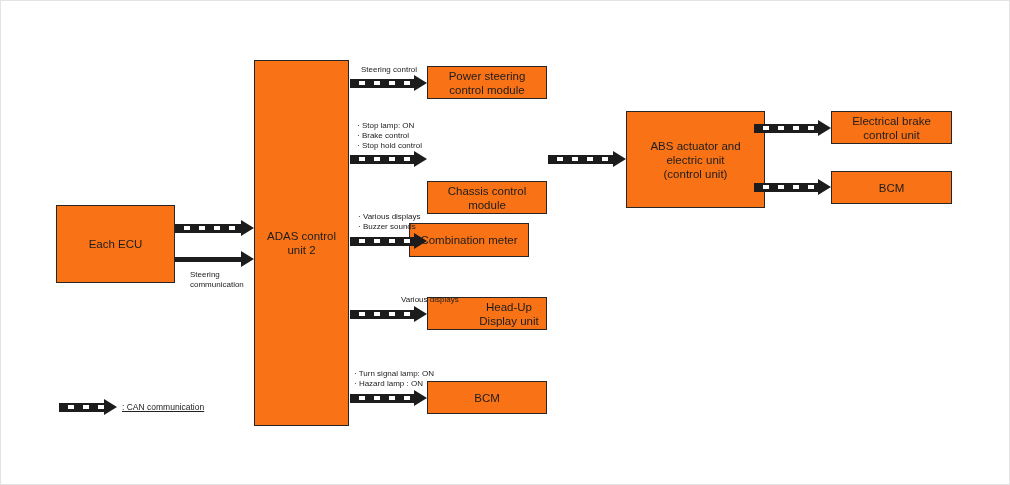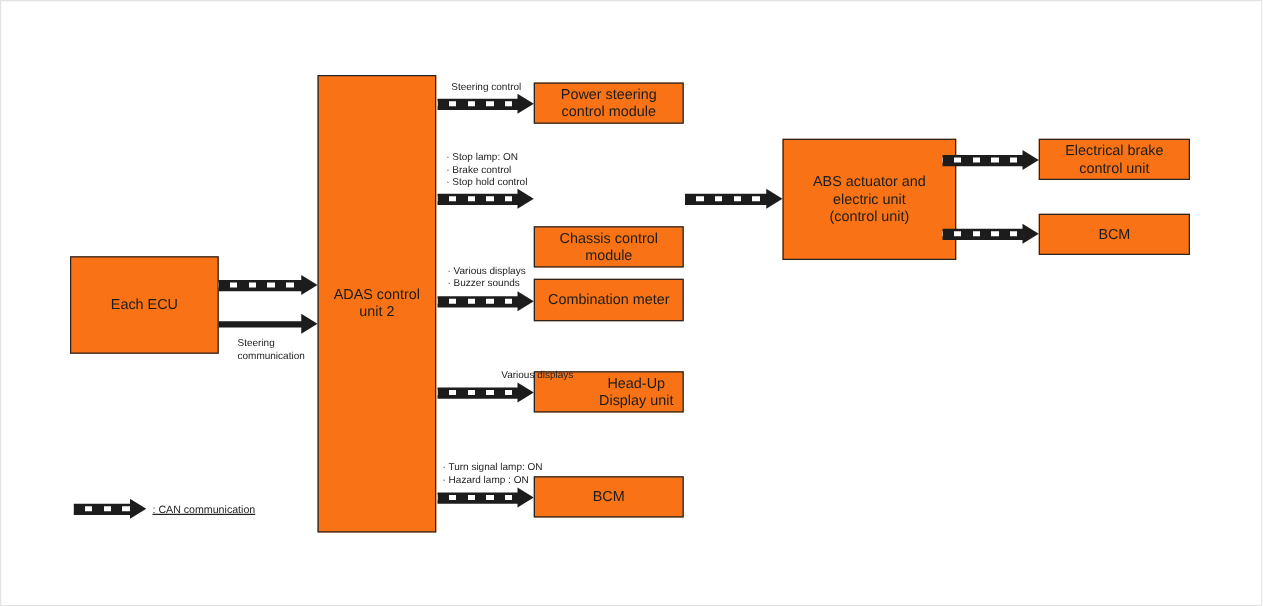--- a/index.html
+++ b/index.html
@@ -64,7 +64,7 @@
   #n-adas{left:253px;top:59px;width:95px;height:366px;}
   #n-power-steering{left:426px;top:65px;width:120px;height:33px;}
   #n-chassis{left:426px;top:146px;width:120px;height:33px;margin-top:34px;}
-  #n-combination-meter{left:426px;top:222px;width:120px;height:34px;}
+  #n-combination-meter{left:408px;top:222px;width:120px;height:34px;}
   #n-hud{left:426px;top:296px;width:120px;height:33px;padding-left:44px;}
   #n-bcm-left{left:426px;top:380px;width:120px;height:33px;}
   #n-abs{left:625px;top:110px;width:139px;height:97px;}

